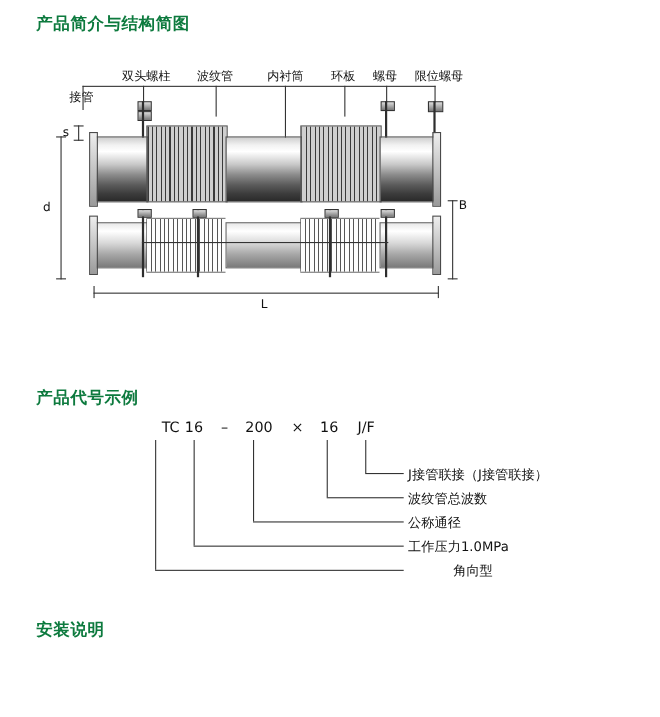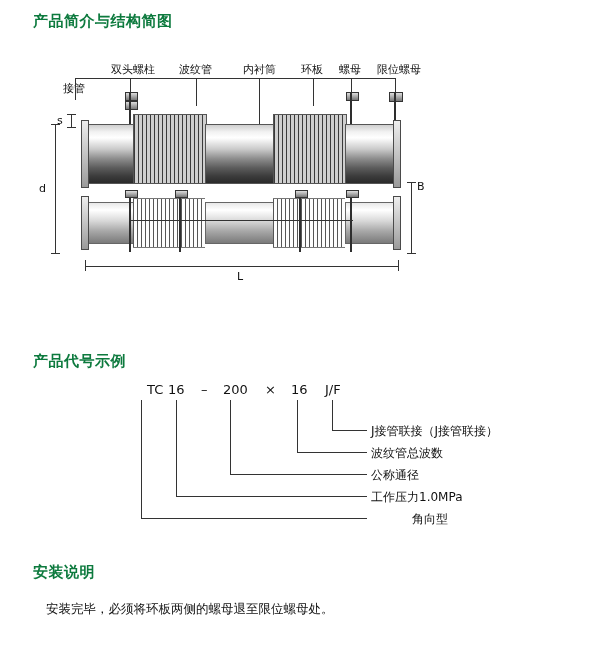--- a/index.html
+++ b/index.html
@@ -249,7 +249,6 @@
 <div id="sec3-title" class="section-title">安装说明</div>
 
 <div id="install">
-  <div>安装完毕，必须将环板两侧的螺母退至限位螺母处。</div>
 </div>
 
 </body></html>

